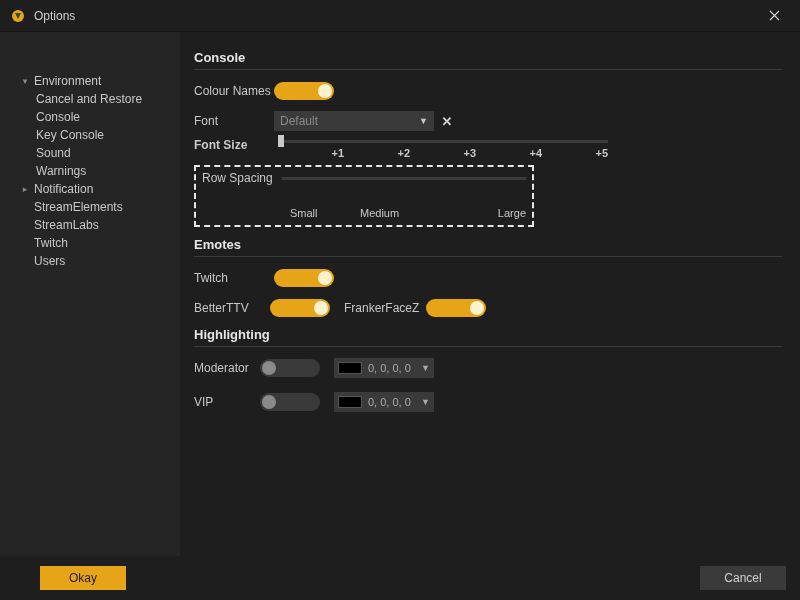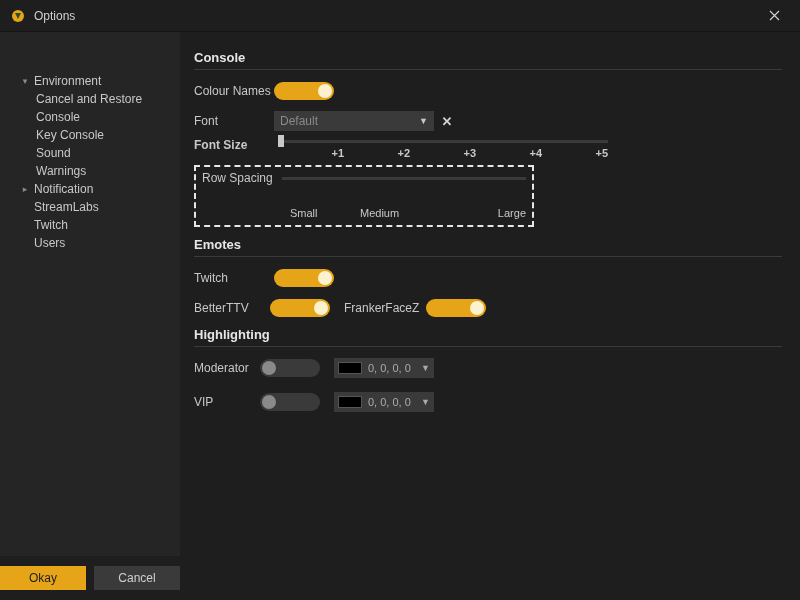--- a/index.html
+++ b/index.html
@@ -115,6 +115,12 @@
         <li class="top">
             <div class="row">
               <span class="arrow"></span>
+              <span class="lbl">StreamElements</span>
+            </div>
+          </li>
+        <li class="top">
+            <div class="row">
+              <span class="arrow"></span>
               <span class="lbl">StreamLabs</span>
             </div>
           </li>

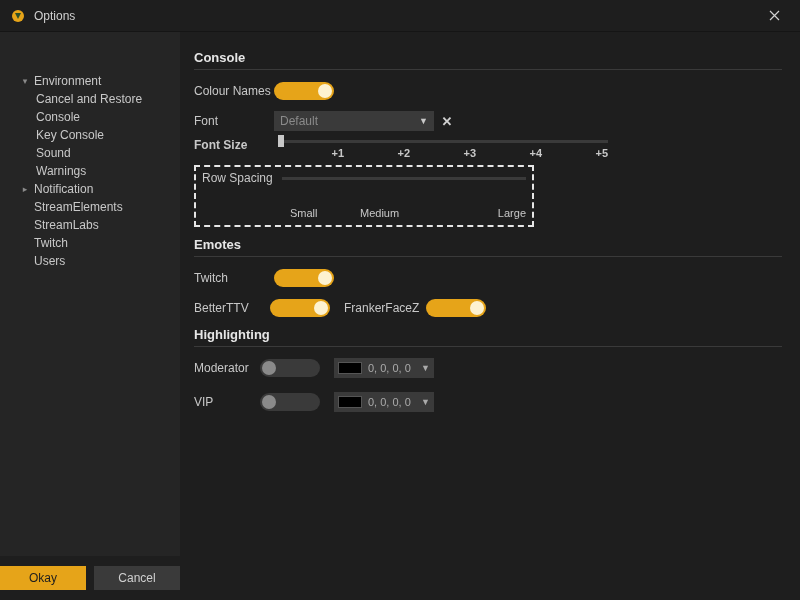--- a/index.html
+++ b/index.html
@@ -47,7 +47,7 @@
   .swatch { width: 24px; height: 12px; background: #000; border: 1px solid #555; margin-right: 6px; }
   .color-combo .val { color: #aaa; font-size: 11px; }
   .color-combo .caret { position: absolute; right: 4px; font-size: 9px; color: #aaa; }
-  .footer { height: 44px; display: flex; align-items: center; justify-content: flex-start; padding-right: 14px; gap: 8px; }
+  .footer { height: 44px; display: flex; align-items: center; justify-content: space-between; padding-right: 14px; gap: 8px; padding-left: 40px; }
   .btn { width: 86px; height: 24px; display: flex; align-items: center; justify-content: center; font-size: 12px; cursor: pointer; }
   .btn-primary { background: #e6a419; color: #1e1e1e; }
   .btn-secondary { background: #3a3a3a; color: #d0d0d0; }

